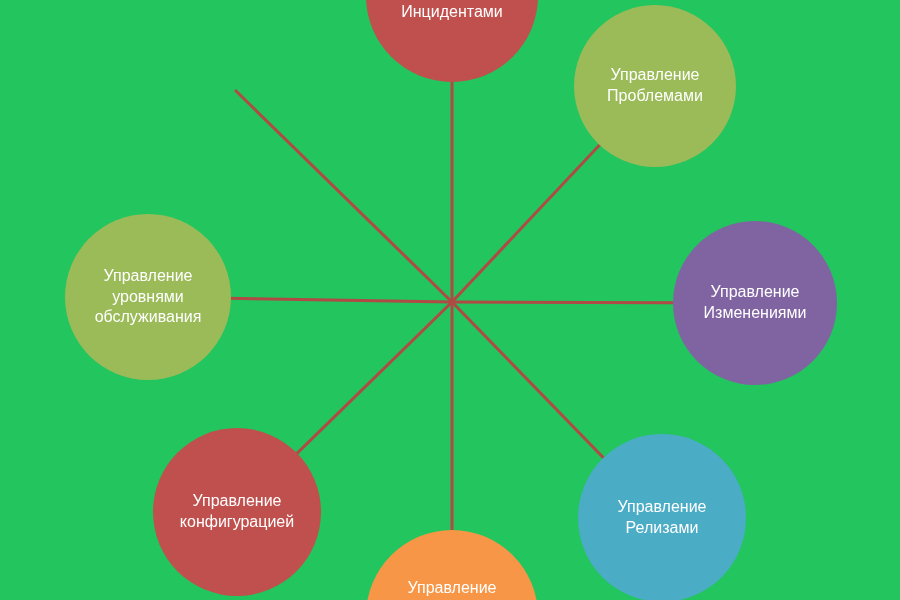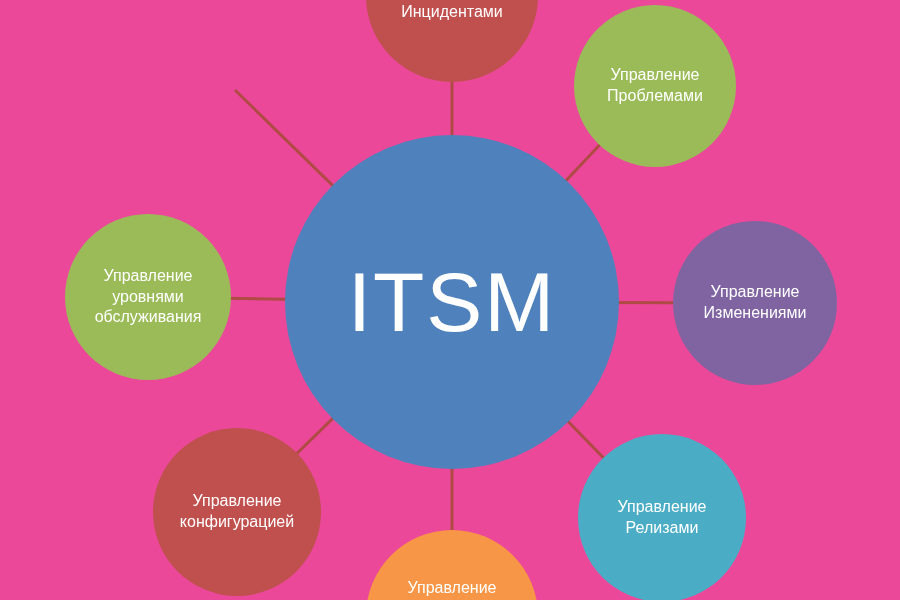--- a/index.html
+++ b/index.html
@@ -11,7 +11,7 @@
     position: relative;
     width: 900px;
     height: 600px;
-    background: #ec4899;
+    background: #22c55e;
     overflow: hidden;
     font-family: "Liberation Sans", sans-serif;
   }

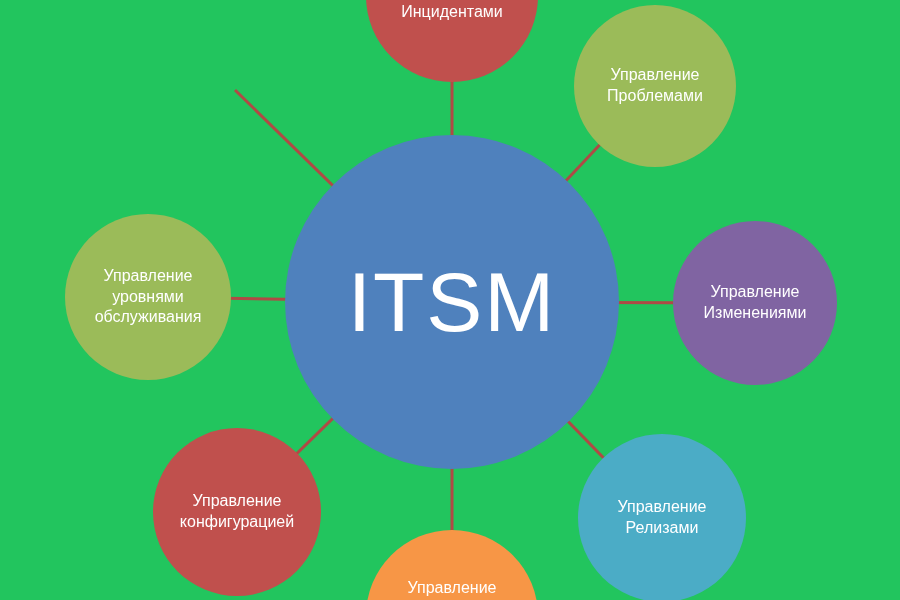--- a/index.html
+++ b/index.html
@@ -115,9 +115,6 @@
     <span class="label">Управление</span>
   </div>
 
-  <div class="node center" style="background-color: rgb(79, 129, 189);">
-    <span class="center-label">ITSM</span>
-  </div>
 
 </div>
 

